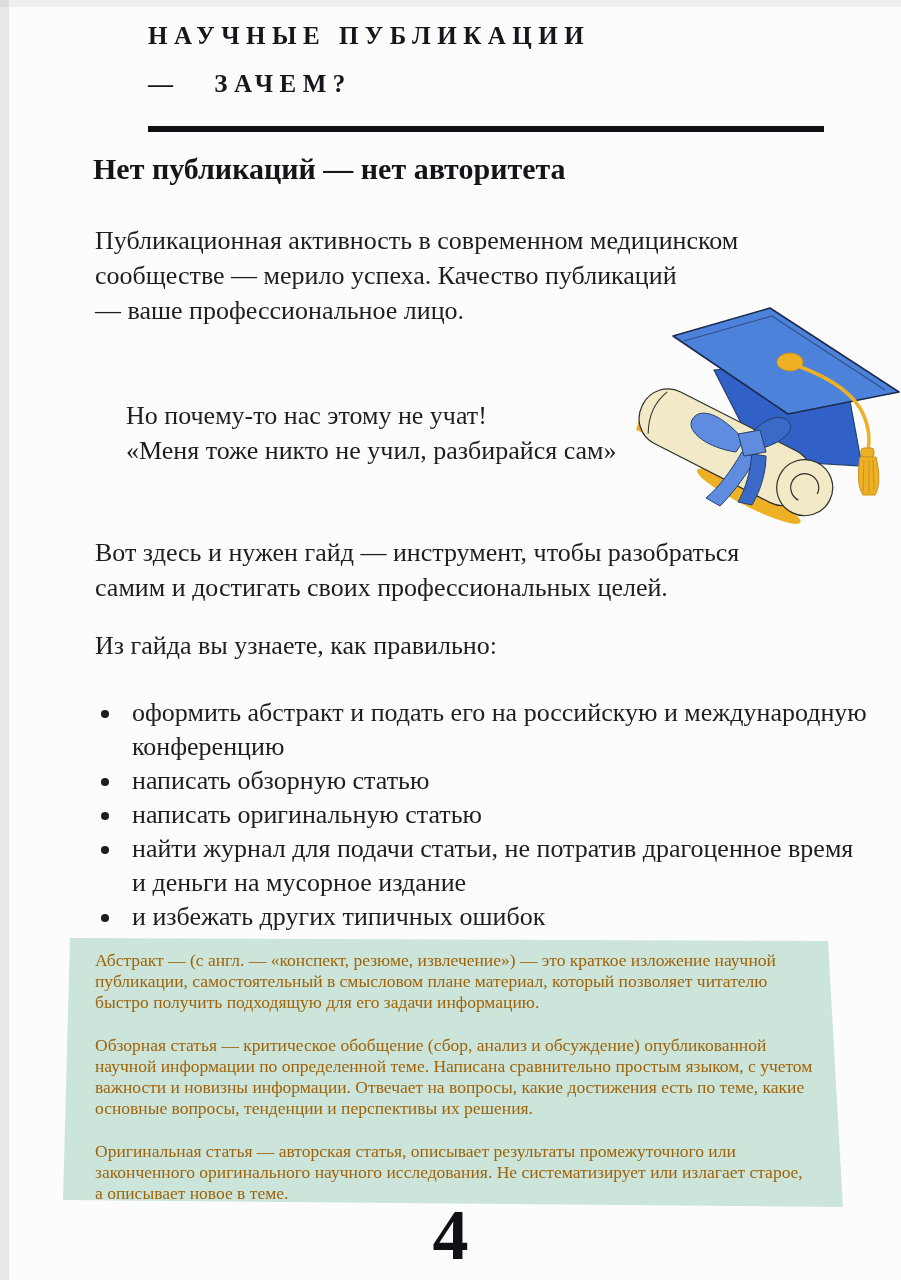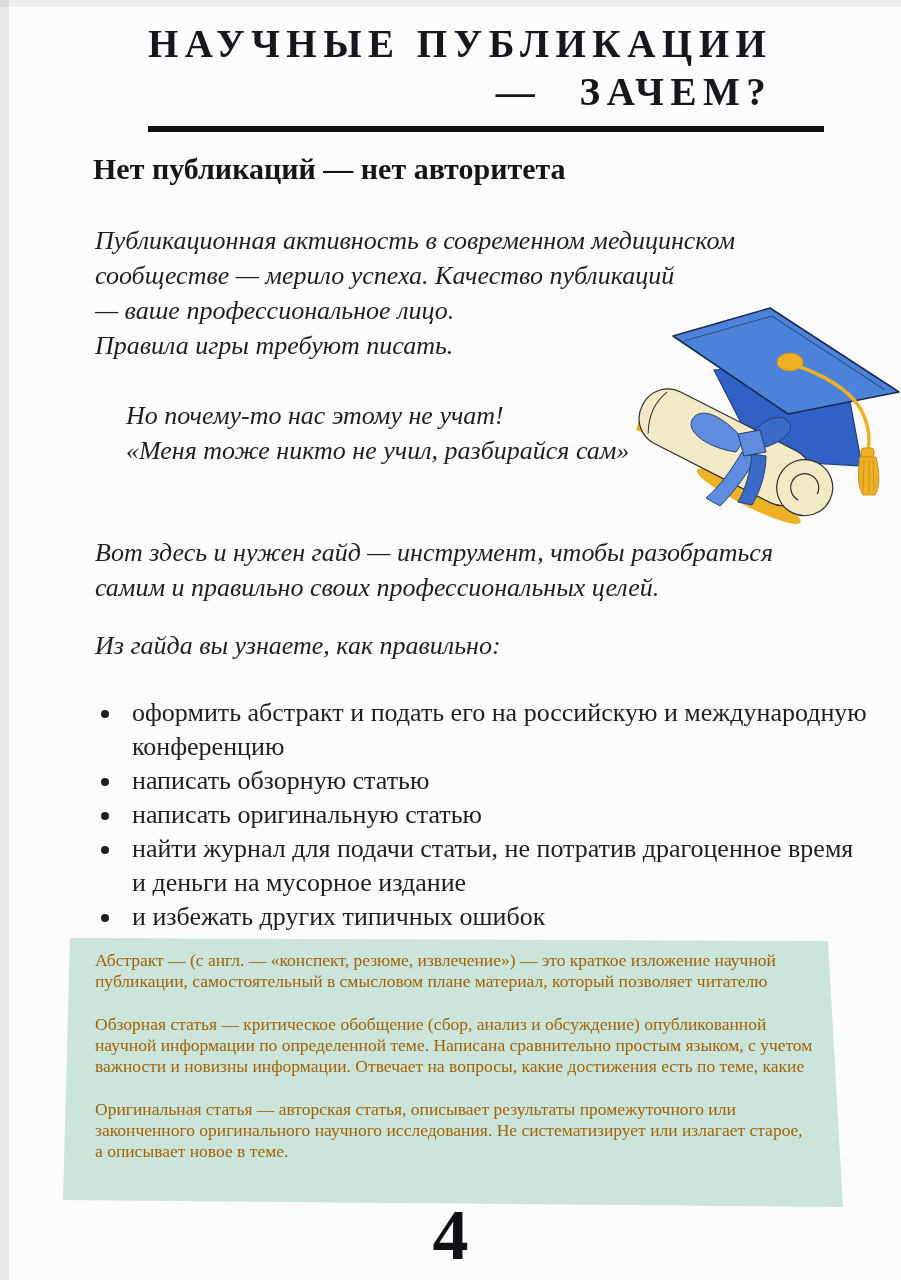--- a/index.html
+++ b/index.html
@@ -15,9 +15,9 @@
   .edge-top{position:absolute;left:0;top:0;width:901px;height:7px;background:rgba(0,0,0,0.05);}
 
   .title{
-    position:absolute;left:148px;top:20px;
-    font-size:39px;font-weight:bold;line-height:48px;
-    letter-spacing:6.5px;color:#15171c;white-space:nowrap;text-align:right;
+    position:absolute;left:148px;top:12px;
+    font-size:25px;font-weight:bold;line-height:48px;
+    letter-spacing:6.5px;color:#15171c;white-space:nowrap;
   }
   .title .t2{word-spacing:22px;}
   .rule{position:absolute;left:148px;top:126px;width:676px;height:6px;background:var(--rule,#101114);}

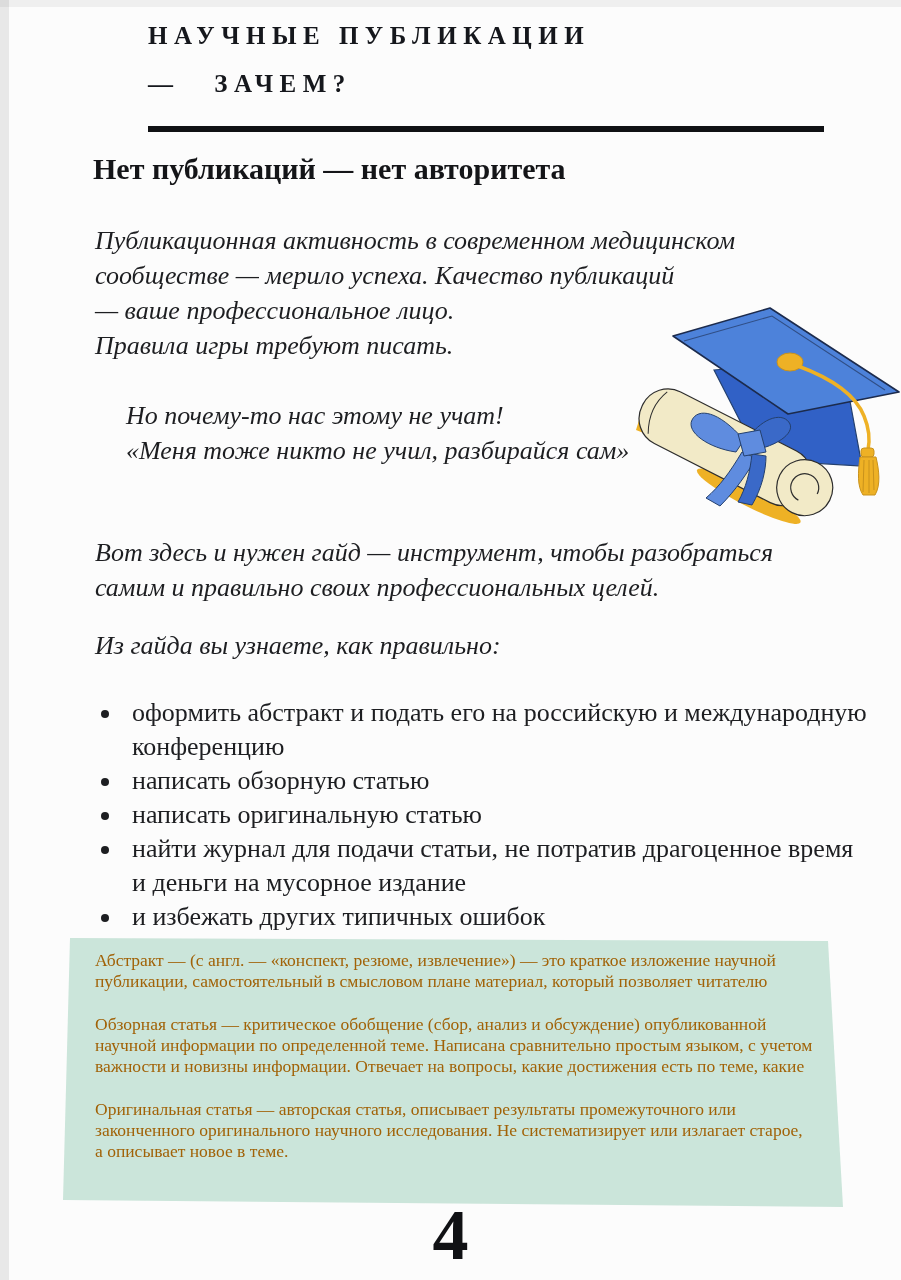--- a/index.html
+++ b/index.html
@@ -27,7 +27,7 @@
     font-size:30px;font-weight:bold;color:#141518;white-space:nowrap;
   }
 
-  .para{position:absolute;left:95px;font-size:26px;line-height:35px;color:#1d1e21;font-style:italic;}
+  .para{position:absolute;left:95px;font-size:26px;line-height:35px;color:#1d1e21;}
   .pline{white-space:nowrap;}
   .p1{top:223px;}
   .p2{top:398px;margin-left:31px;}

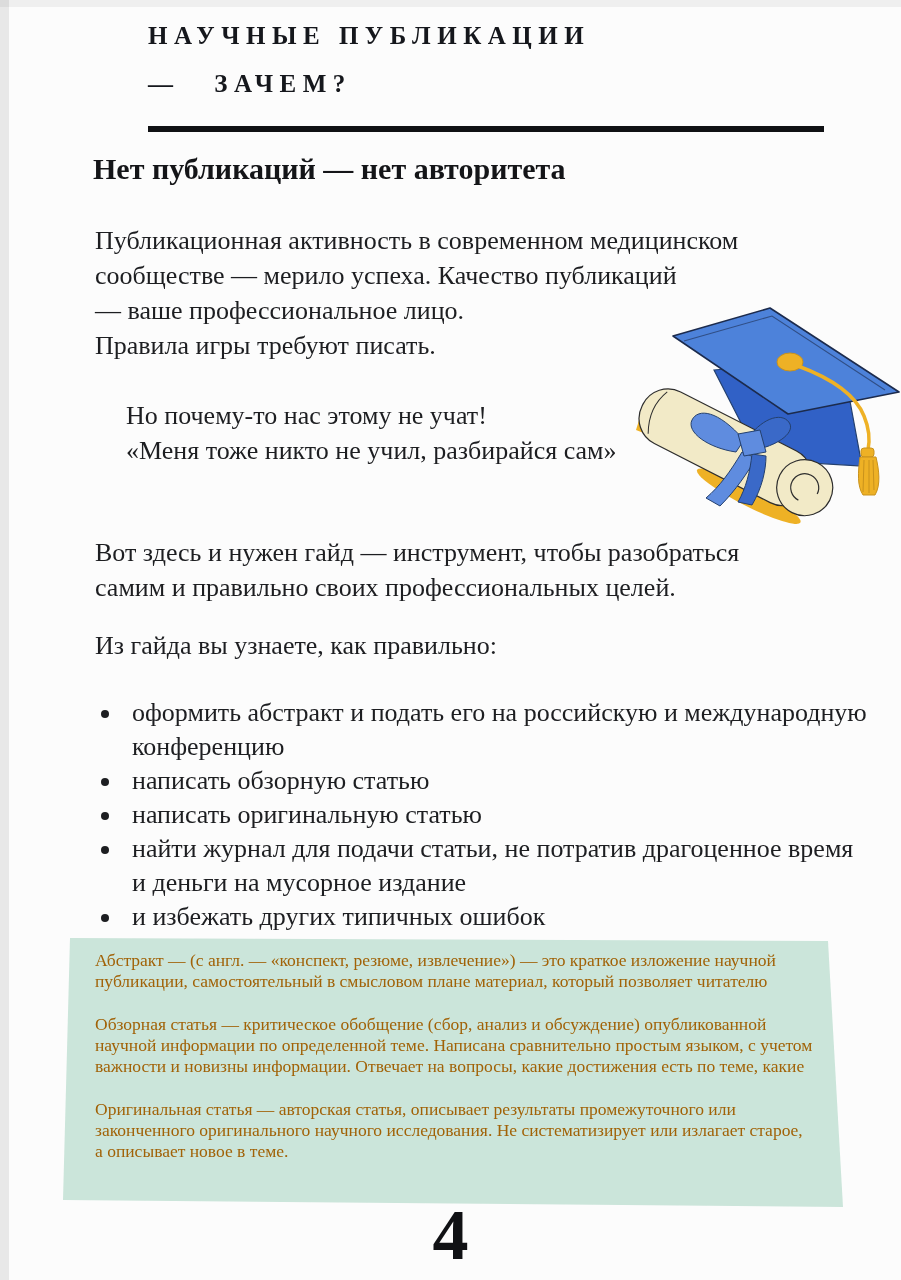--- a/index.html
+++ b/index.html
@@ -76,7 +76,6 @@
       <div class="pline">Публикационная активность в современном медицинском</div>
       <div class="pline">сообществе — мерило успеха. Качество публикаций</div>
       <div class="pline">— ваше профессиональное лицо.</div>
-      <div class="pline">Правила игры требуют писать.</div>
     </div>
 
   <div class="para p2">

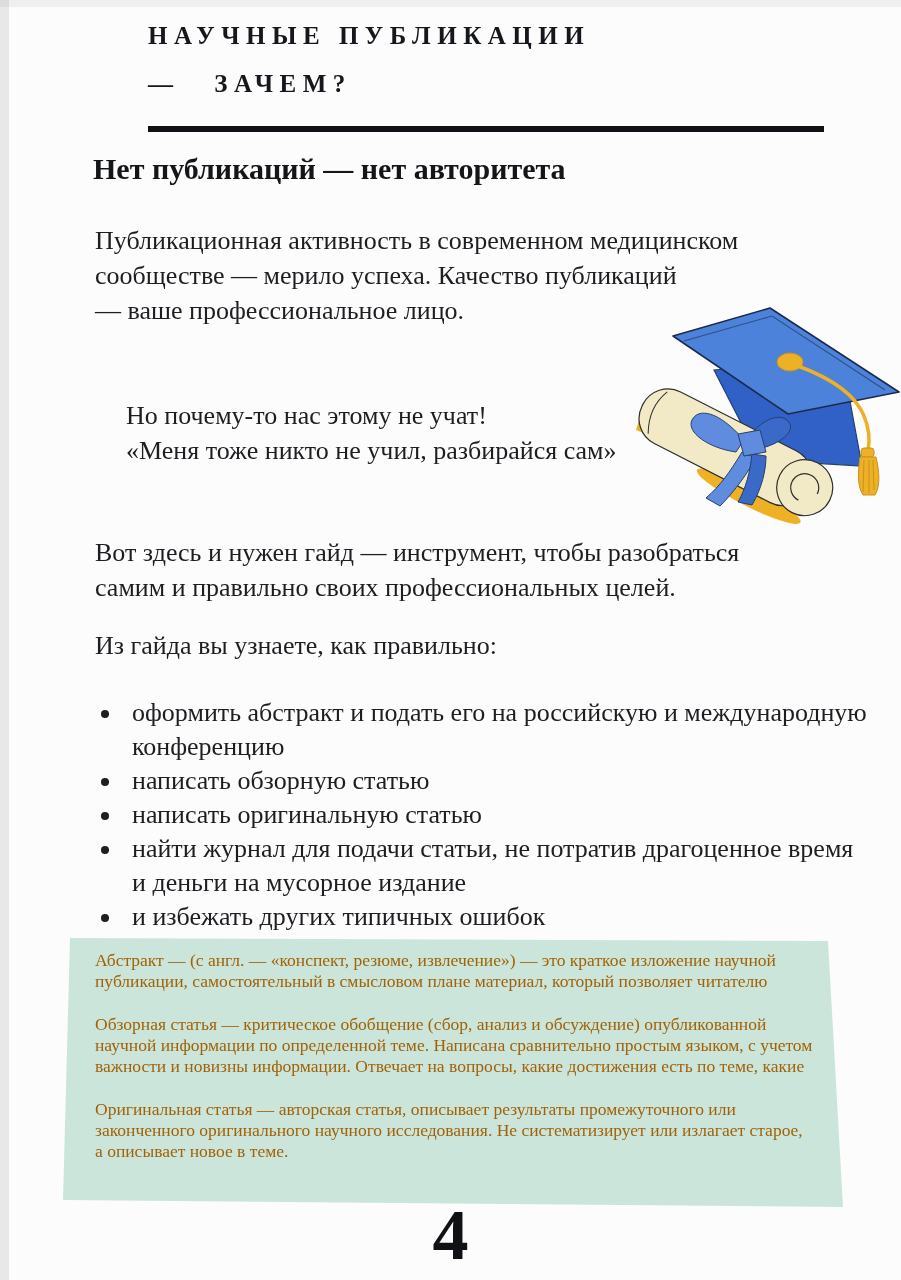--- a/index.html
+++ b/index.html
@@ -85,7 +85,7 @@
 
   <div class="para p3">
       <div class="pline">Вот здесь и нужен гайд — инструмент, чтобы разобраться</div>
-      <div class="pline">самим и правильно своих профессиональных целей.</div>
+      <div class="pline">самим и достигать своих профессиональных целей.</div>
     </div>
 
   <div class="para p4">

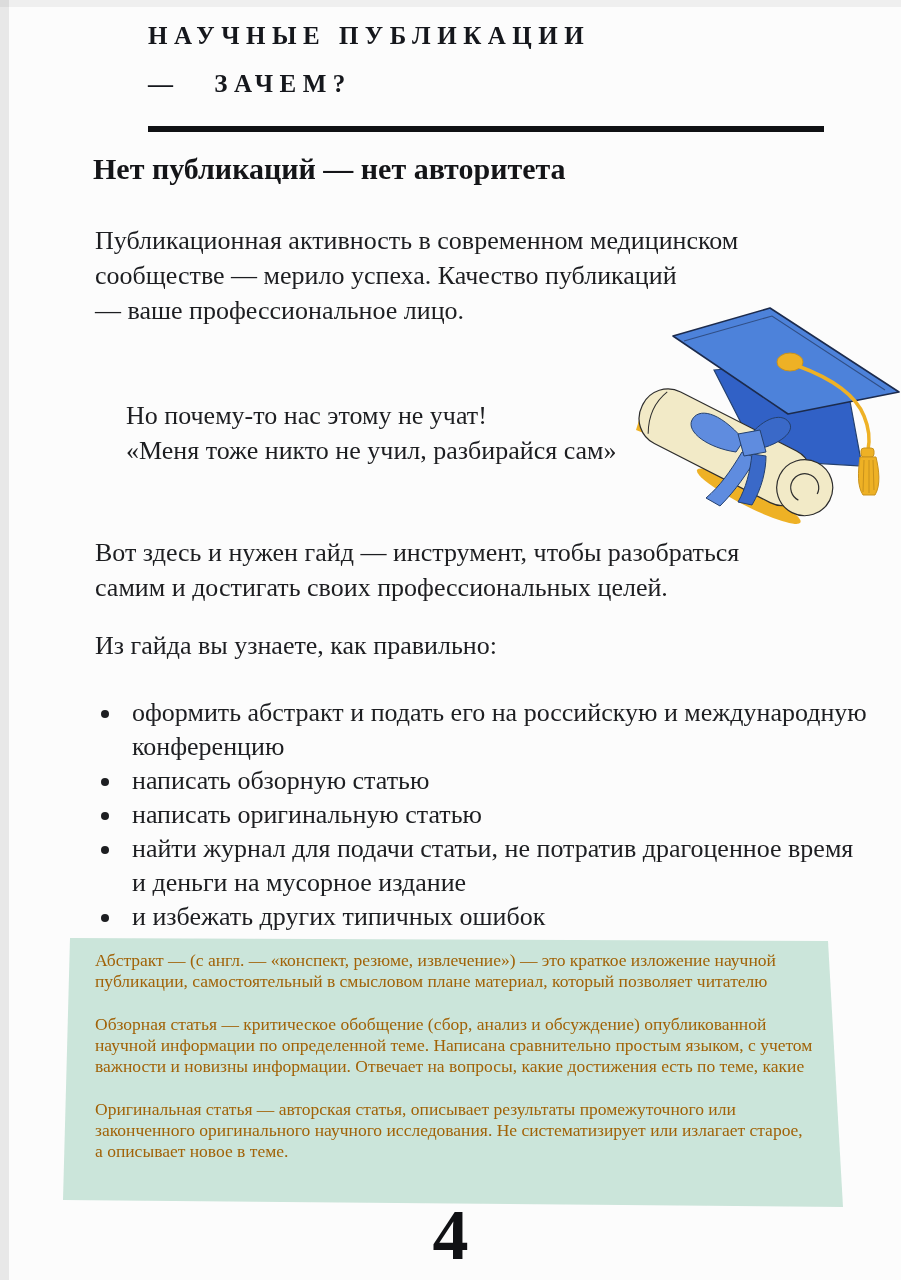--- a/index.html
+++ b/index.html
@@ -143,6 +143,7 @@
       <div class="ibox-para">
           <div class="iline">Абстракт — (с англ. — «конспект, резюме, извлечение») — это краткое изложение научной</div>
           <div class="iline">публикации, самостоятельный в смысловом плане материал, который позволяет читателю</div>
+          <div class="iline">быстро получить подходящую для его задачи информацию.</div>
         </div>
       <div class="ibox-para">
           <div class="iline">Обзорная статья — критическое обобщение (сбор, анализ и обсуждение) опубликованной</div>

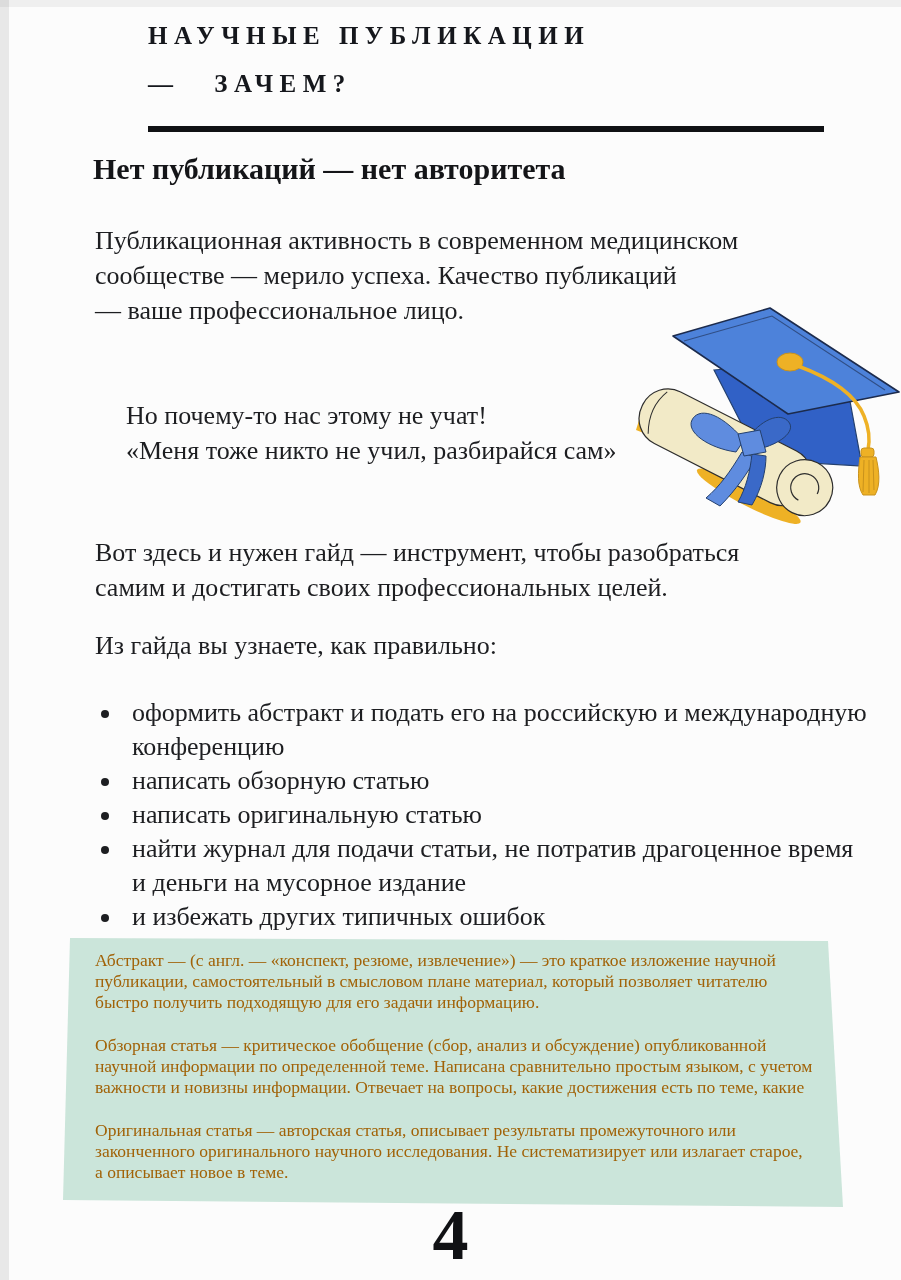--- a/index.html
+++ b/index.html
@@ -149,6 +149,7 @@
           <div class="iline">Обзорная статья — критическое обобщение (сбор, анализ и обсуждение) опубликованной</div>
           <div class="iline">научной информации по определенной теме. Написана сравнительно простым языком, с учетом</div>
           <div class="iline">важности и новизны информации. Отвечает на вопросы, какие достижения есть по теме, какие</div>
+          <div class="iline">основные вопросы, тенденции и перспективы их решения.</div>
         </div>
       <div class="ibox-para">
           <div class="iline">Оригинальная статья — авторская статья, описывает результаты промежуточного или</div>

